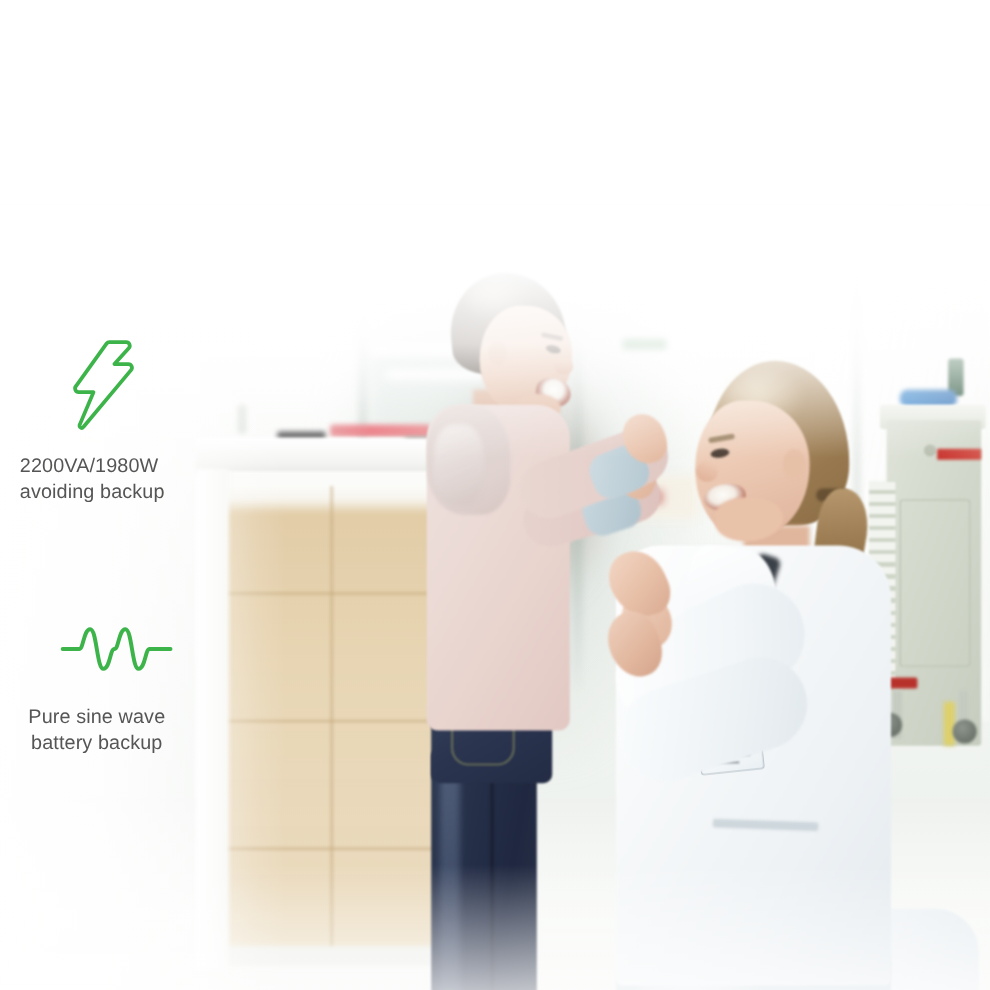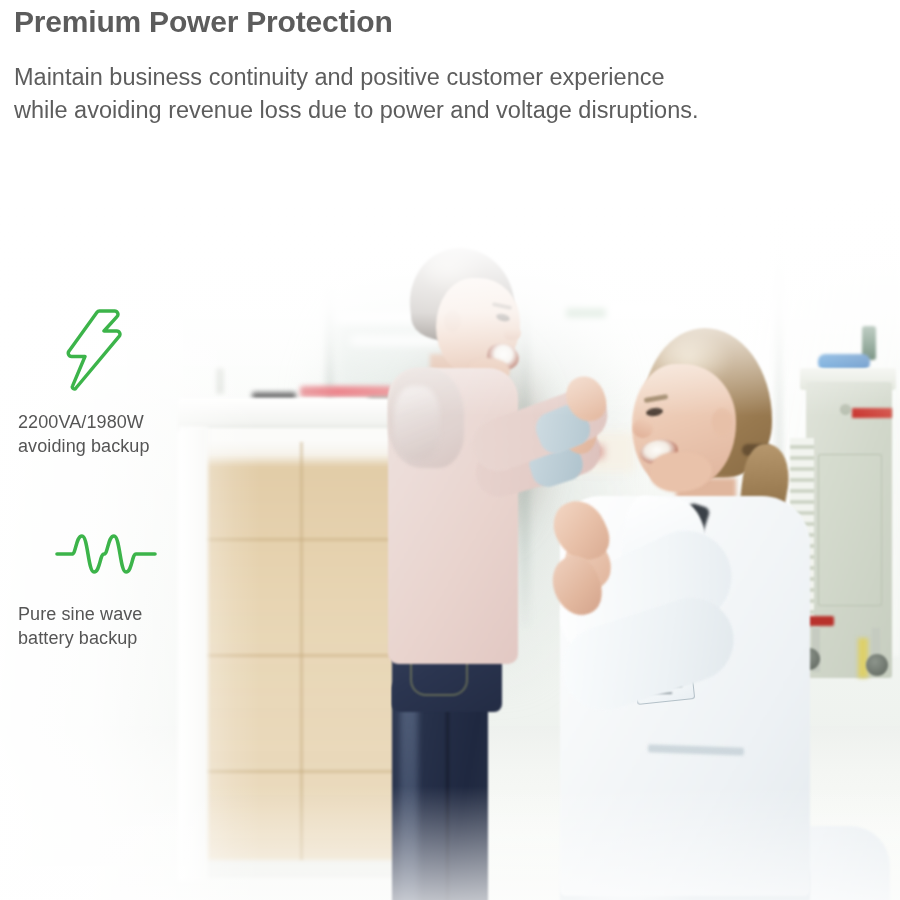--- a/index.html
+++ b/index.html
@@ -741,10 +741,6 @@
 
 <div id="page">
 
-  <div class="header-block">
-    <h1 class="headline">Premium Power Protection</h1>
-    <p class="subhead">Maintain business continuity and positive customer experience while avoiding revenue loss due to power and voltage disruptions.</p>
-  </div>
 
   <div class="photo">
     <div class="photo-inner">

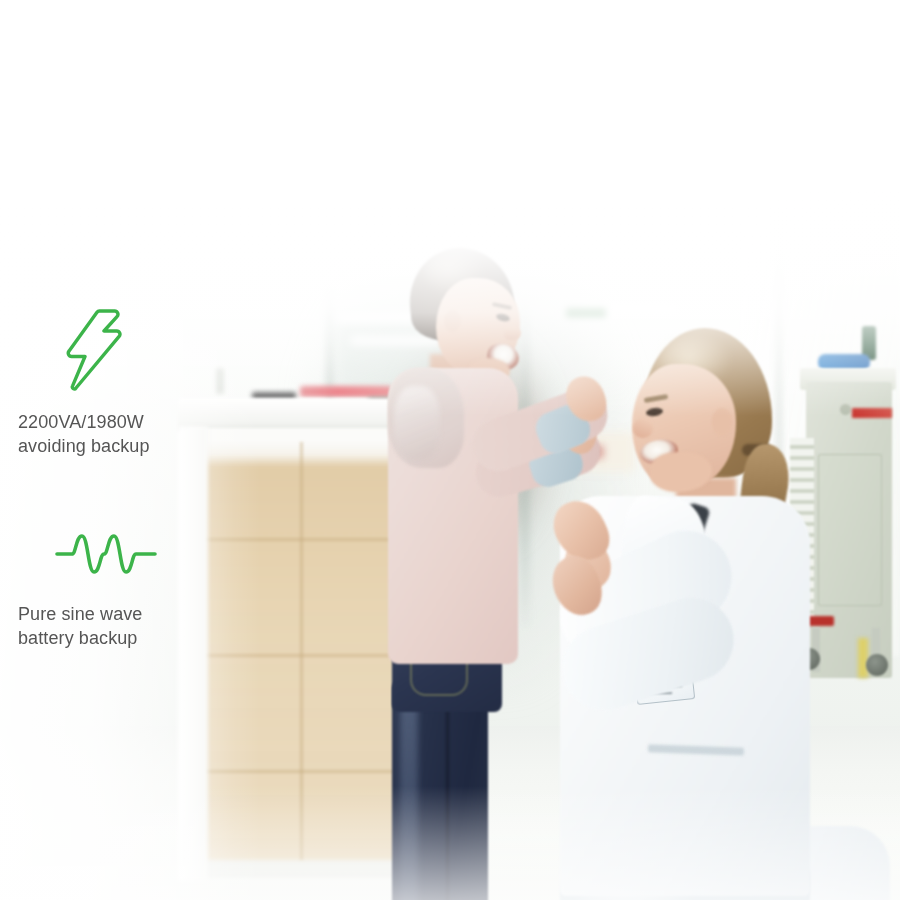--- a/index.html
+++ b/index.html
@@ -721,7 +721,7 @@
     z-index: 50;
   }
   .feature-1 { top: 308px; }
-  .feature-2 { top: 532px; }
+  .feature-2 { top: 568px; text-align: center; }
   .feature-icon {
     display: block;
     margin-left: 44px;

